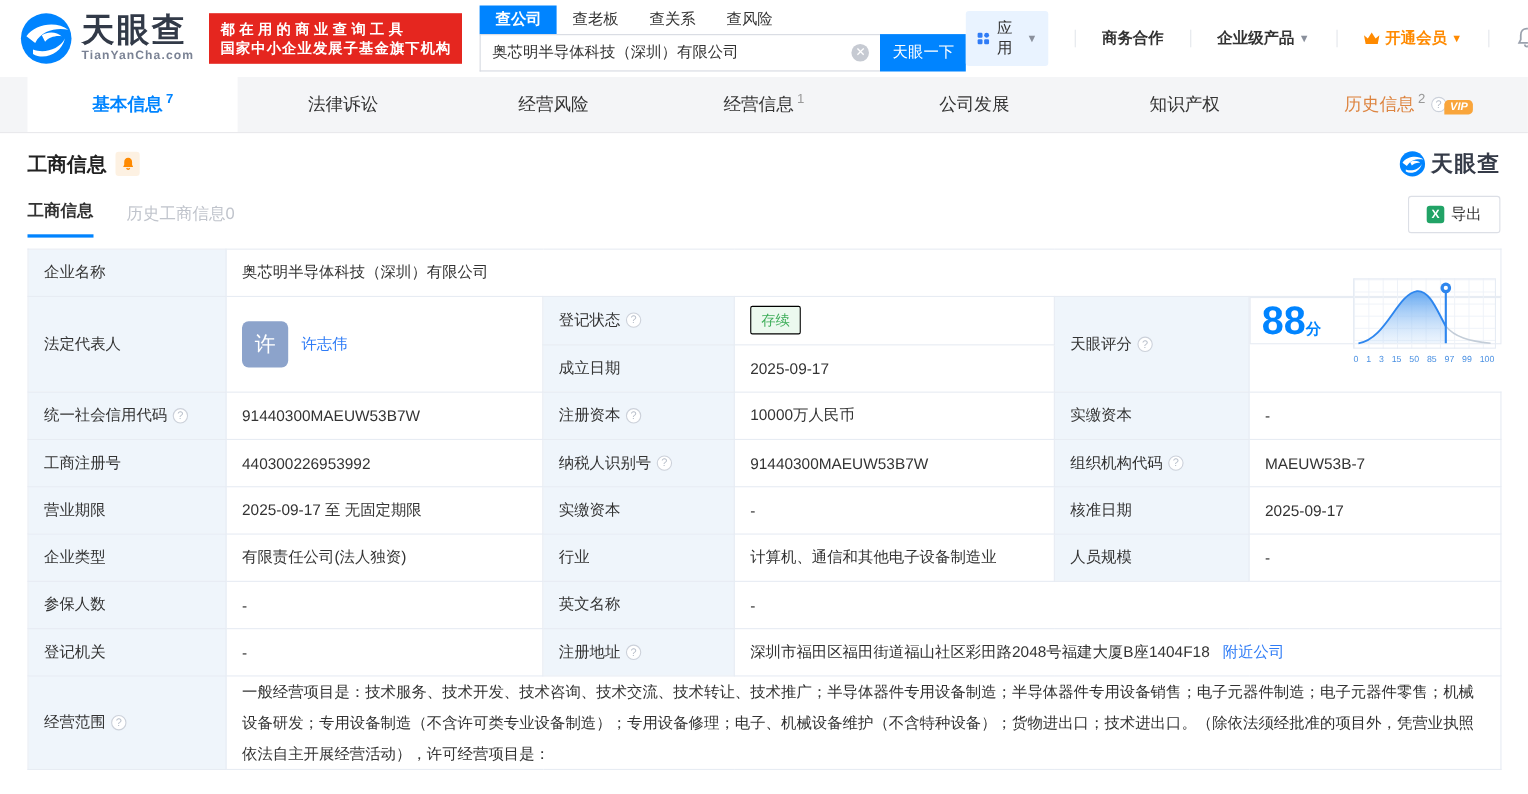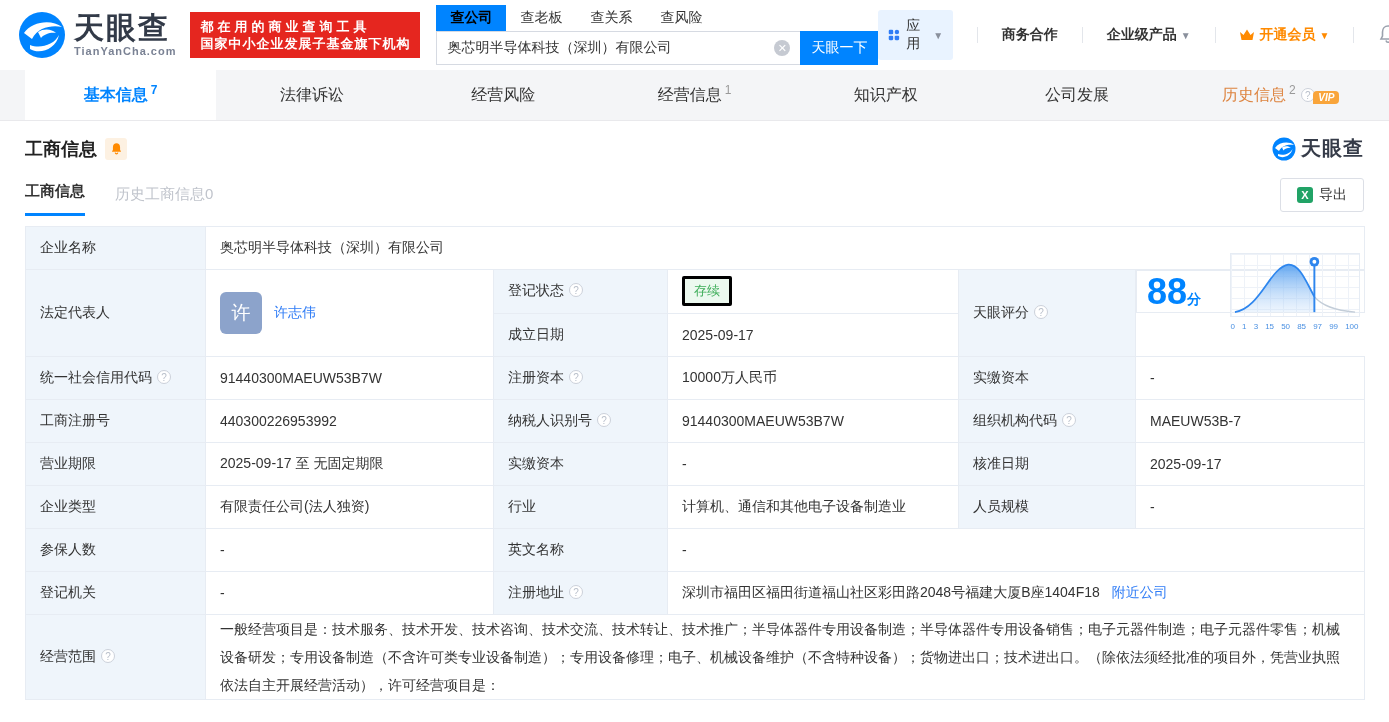--- a/index.html
+++ b/index.html
@@ -19,7 +19,7 @@
   .searchbox { margin-left:16px; width:442px; flex:0 0 auto; }
   .stabs { display:flex; align-items:flex-end; height:26px; }
   .stab { font-size:14px; color:#333; padding:4px 14px; cursor:pointer; }
-  .stab.active { background:#0084ff; color:#000000; font-weight:700; }
+  .stab.active { background:#0084ff; color:#ffffff; font-weight:700; }
   .srow { display:flex; height:34px; }
   .sinput { position:relative; flex:1; }
   .sinput input { width:100%; height:34px; border:1px solid #d6dae2; border-right:none;

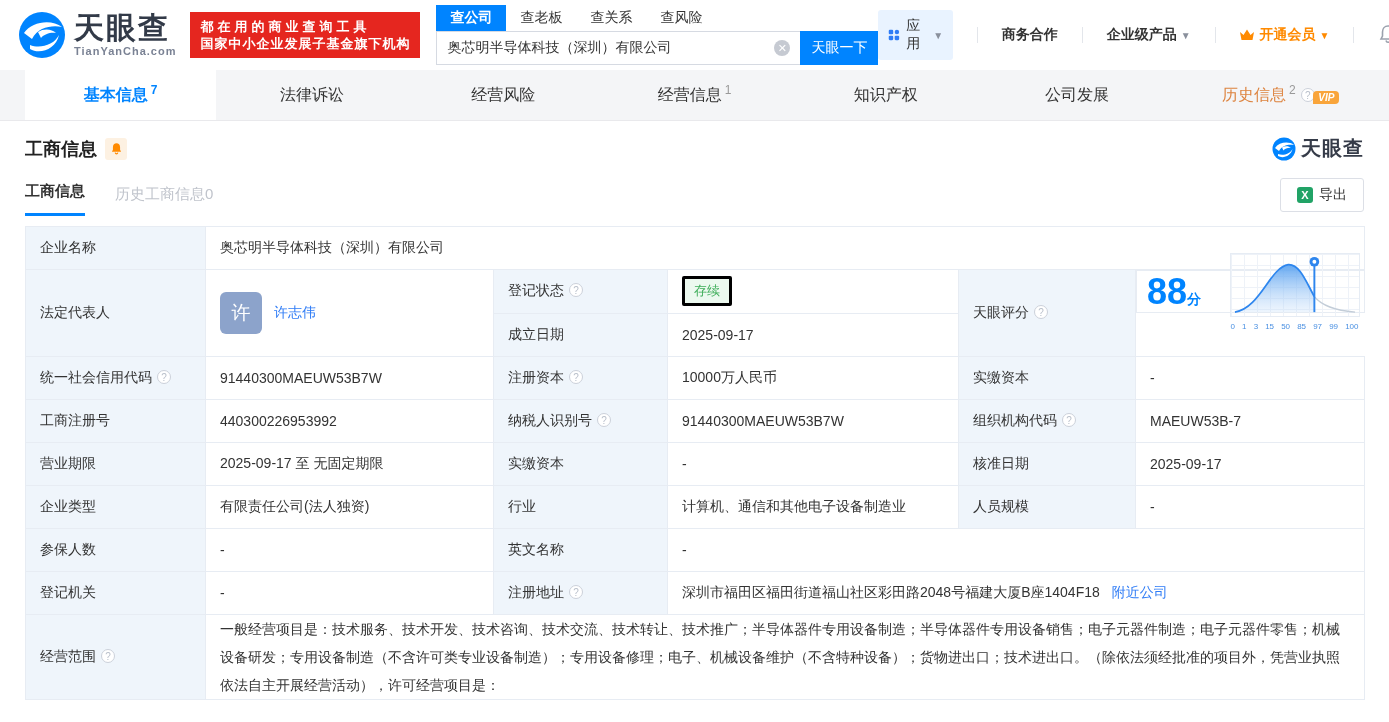--- a/index.html
+++ b/index.html
@@ -187,10 +187,10 @@
     <span class="cnt">1</span>
   </div>
   <div class="ntab">
+    <span>公司发展</span>
+  </div>
+  <div class="ntab">
     <span>知识产权</span>
-  </div>
-  <div class="ntab">
-    <span>公司发展</span>
   </div>
   <div class="ntab history">
     <span class="vipbadge">VIP</span>

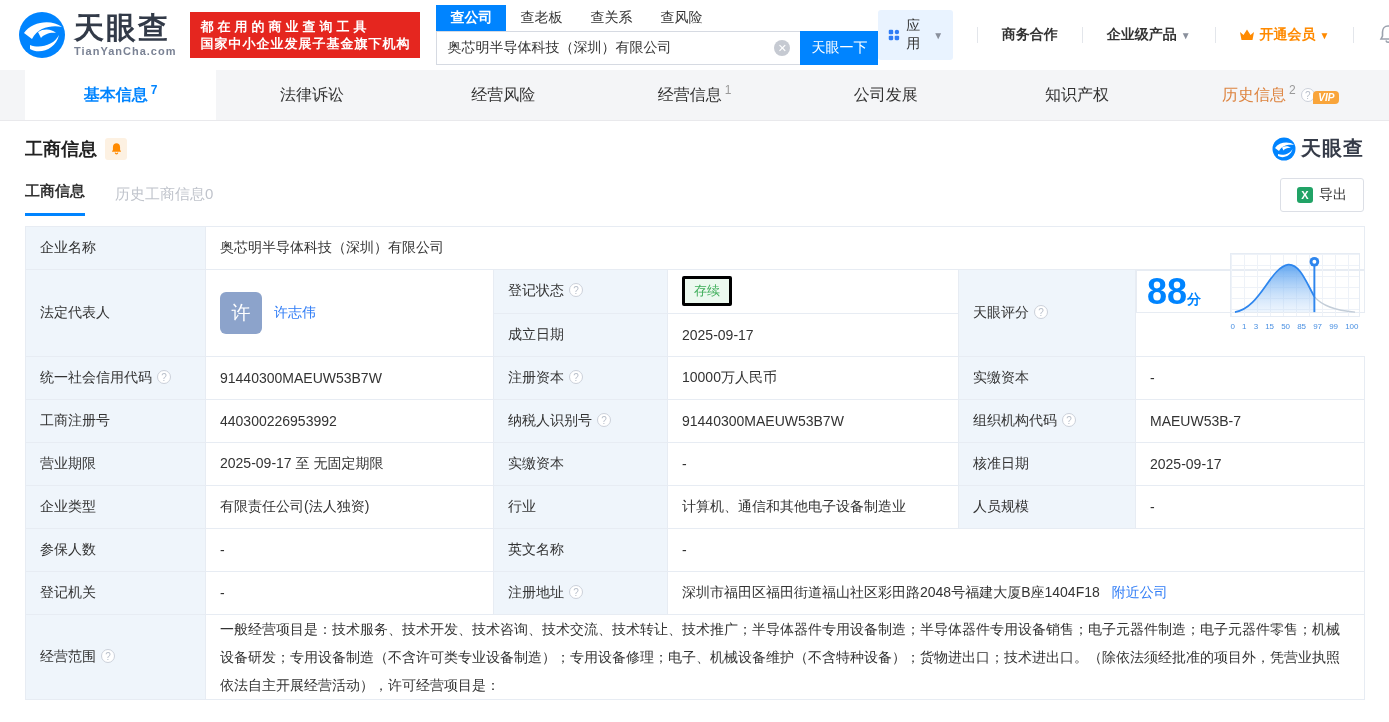--- a/index.html
+++ b/index.html
@@ -81,7 +81,7 @@
   .avatar { width:42px; height:42px; border-radius:6px; background:#8ca3cb; color:#fff; font-size:19px;
     display:flex; align-items:center; justify-content:center; flex:0 0 auto; cursor:pointer;}
   a.blue, .blue-link { color:#2f7cf6; text-decoration:none; cursor:pointer; }
-  .badge-green { display:inline-block; border:3px solid #000000; background:#ecf9ef; color:#3fae5a;
+  .badge-green { display:inline-block; border:1px solid #000000; background:#ecf9ef; color:#3fae5a;
     font-size:13px; padding:3px 9px; border-radius:2px;}
   .score-cell { display:flex; align-items:center; justify-content:space-between; padding:0 4px 0 10px!important;}
   .score-num { color:#0084ff; font-weight:700; font-size:36px; line-height:36px;}

